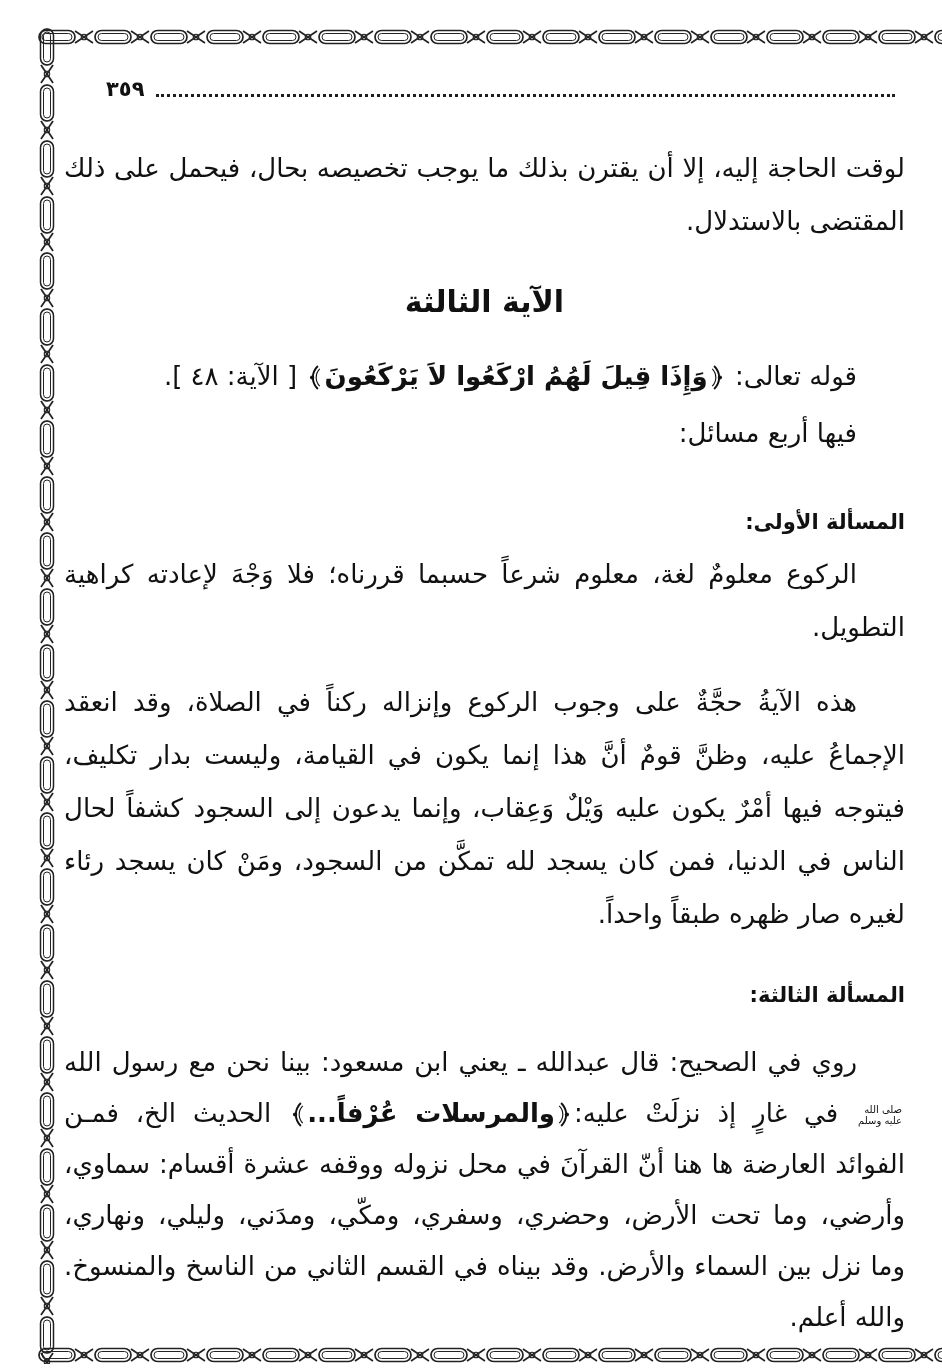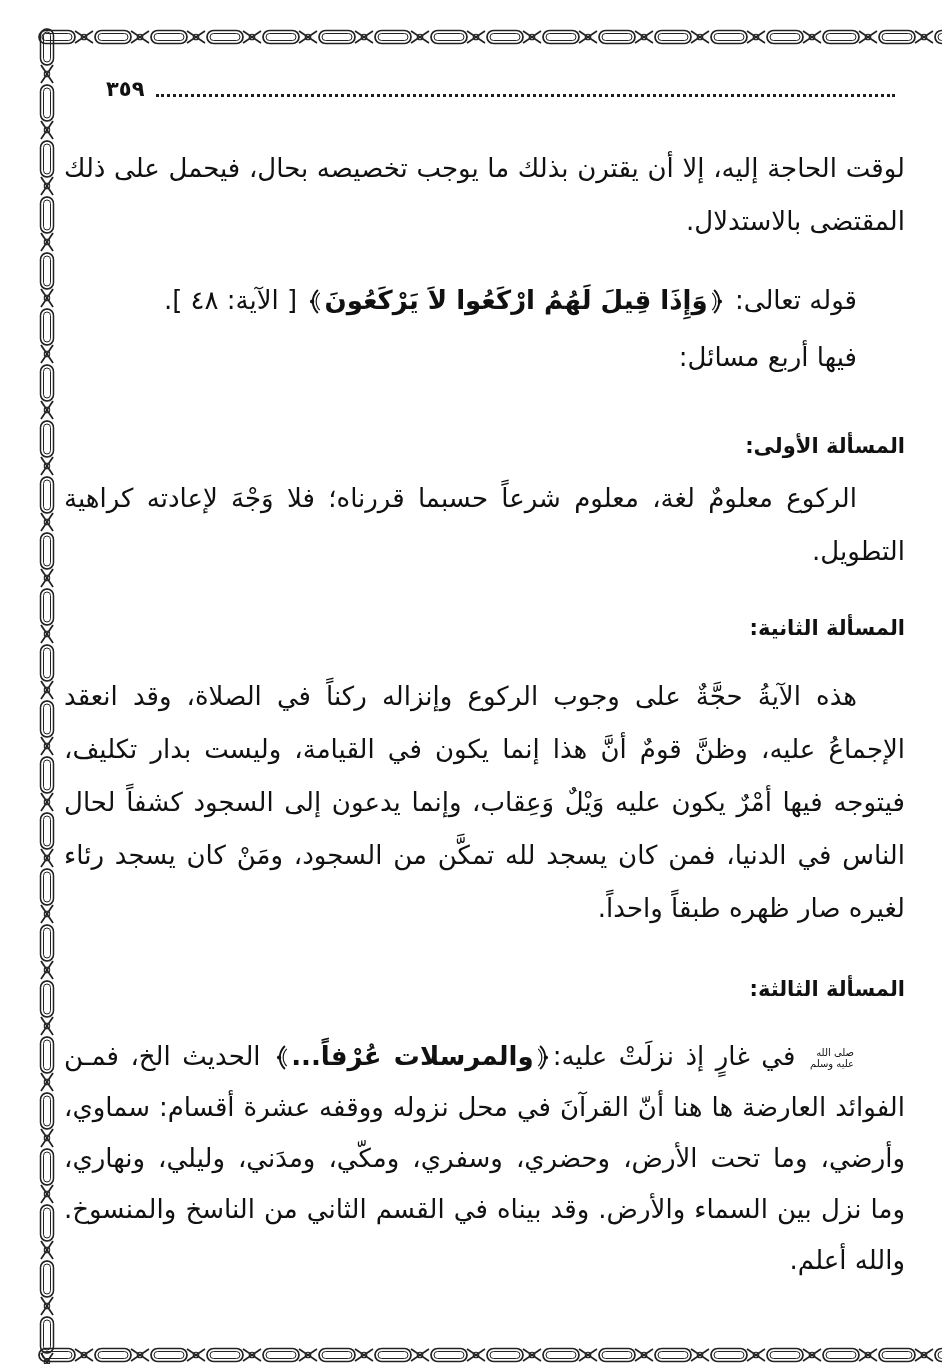--- a/index.html
+++ b/index.html
@@ -130,6 +130,7 @@
 
     <p class="para intro">لوقت الحاجة إليه، إلا أن يقترن بذلك ما يوجب تخصيصه بحال، فيحمل على ذلك المقتضى بالاستدلال.</p>
 
+    <h1 class="ayah-heading">الآية الثالثة</h1>
 
     <p class="para indent verse-line"><span>قوله تعالى: </span><svg class="qbracket" viewBox="0 0 13 26">
           <path d="M3 1 C10 8 10 18 3 25" stroke="#111" stroke-width="2" fill="none"></path>

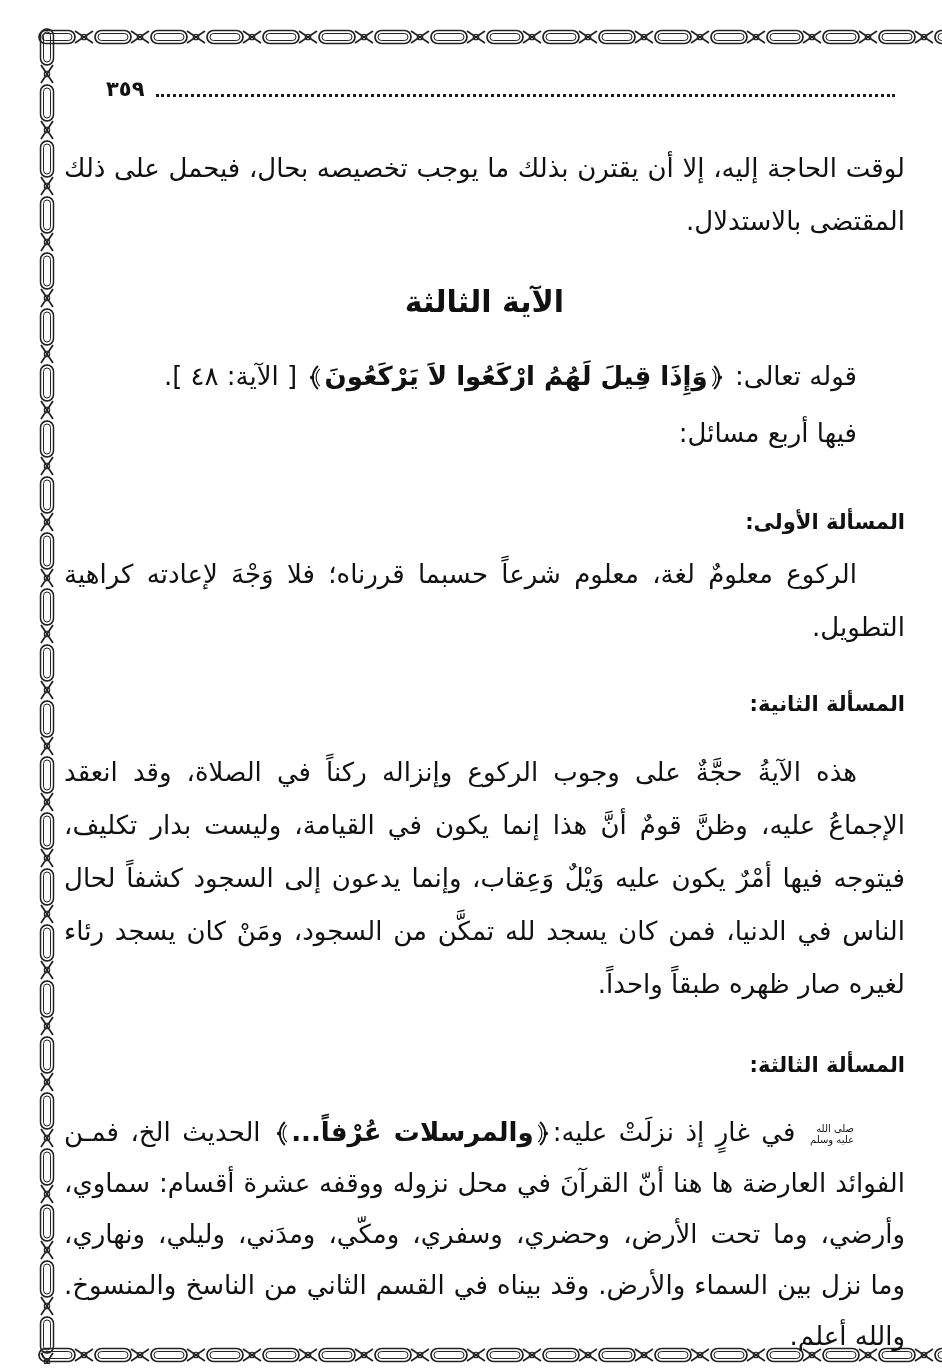--- a/index.html
+++ b/index.html
@@ -147,7 +147,6 @@
     <h2 class="issue-heading mt-1">المسألة الأولى:</h2>
     <p class="para indent mb-body">الركوع معلومٌ لغة، معلوم شرعاً حسبما قررناه؛ فلا وَجْهَ لإعادته كراهية التطويل.</p>
 
-    <h2 class="issue-heading mt-2">المسألة الثانية:</h2>
     <p class="para indent mb-body2">هذه الآيةُ حجَّةٌ على وجوب الركوع وإنزاله ركناً في الصلاة، وقد انعقد الإجماعُ عليه، وظنَّ قومٌ أنَّ هذا إنما يكون في القيامة، وليست بدار تكليف، فيتوجه فيها أمْرٌ يكون عليه وَيْلٌ وَعِقاب، وإنما يدعون إلى السجود كشفاً لحال الناس في الدنيا، فمن كان يسجد لله تمكَّن من السجود، ومَنْ كان يسجد رئاء لغيره صار ظهره طبقاً واحداً.</p>
 
     <h2 class="issue-heading mt-3">المسألة الثالثة:</h2>

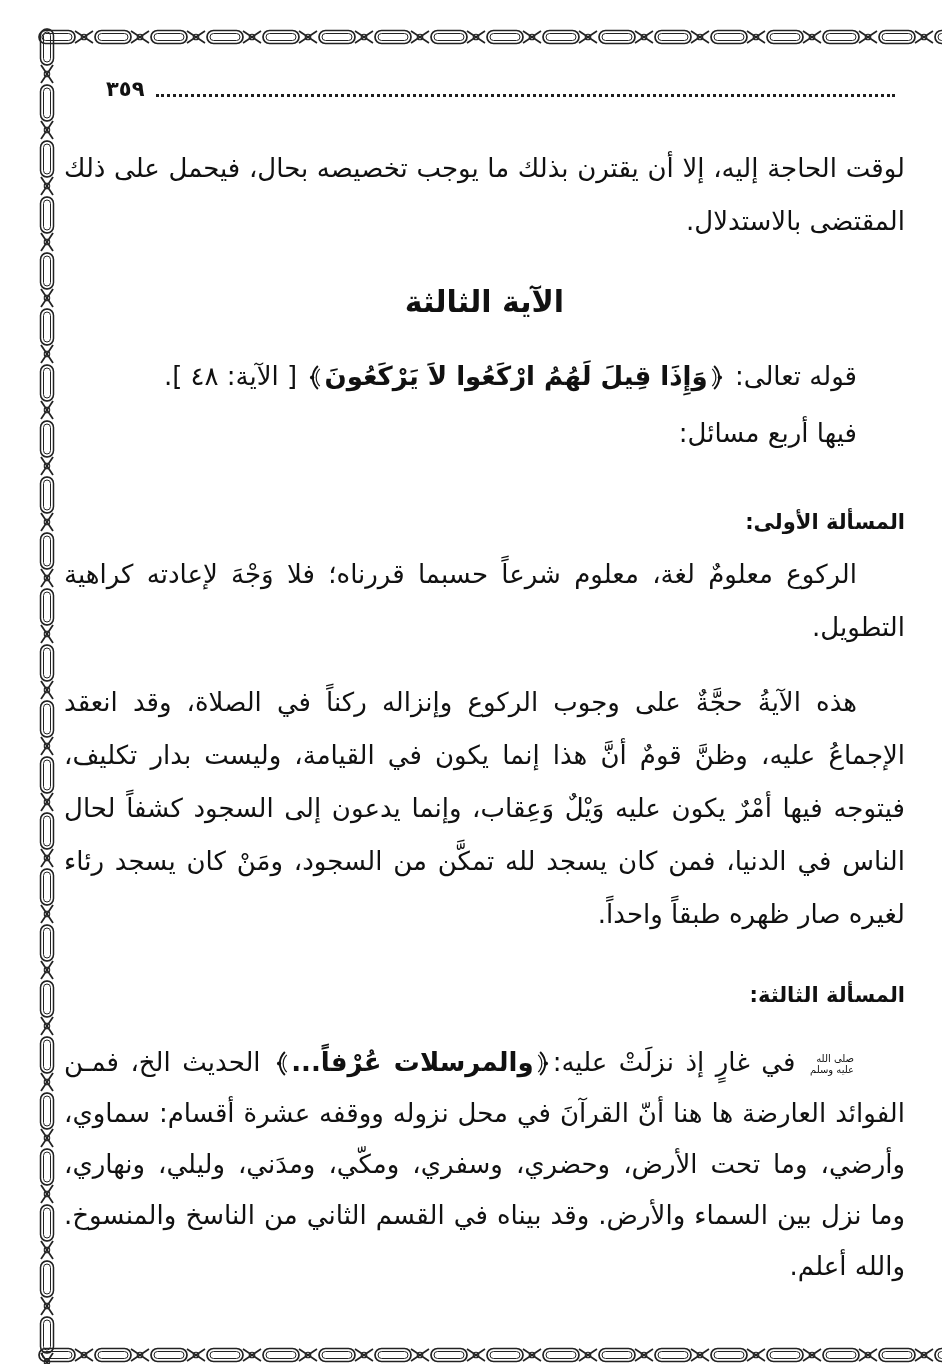--- a/index.html
+++ b/index.html
@@ -150,7 +150,7 @@
     <p class="para indent mb-body2">هذه الآيةُ حجَّةٌ على وجوب الركوع وإنزاله ركناً في الصلاة، وقد انعقد الإجماعُ عليه، وظنَّ قومٌ أنَّ هذا إنما يكون في القيامة، وليست بدار تكليف، فيتوجه فيها أمْرٌ يكون عليه وَيْلٌ وَعِقاب، وإنما يدعون إلى السجود كشفاً لحال الناس في الدنيا، فمن كان يسجد لله تمكَّن من السجود، ومَنْ كان يسجد رئاء لغيره صار ظهره طبقاً واحداً.</p>
 
     <h2 class="issue-heading mt-3">المسألة الثالثة:</h2>
-    <p class="para indent mb-body3"> <span class="honorific"><span>صلى الله</span><span>عليه وسلم</span></span> <span>في غارٍ إذ نزلَتْ عليه:</span><svg class="qbracket" viewBox="0 0 13 26">
+    <p class="para indent mb-body3"><span>روي في الصحيح: قال عبدالله ـ يعني ابن مسعود: بينا نحن مع رسول الله</span> <span class="honorific"><span>صلى الله</span><span>عليه وسلم</span></span> <span>في غارٍ إذ نزلَتْ عليه:</span><svg class="qbracket" viewBox="0 0 13 26">
           <path d="M3 1 C10 8 10 18 3 25" stroke="#111" stroke-width="2" fill="none"></path>
           <path d="M1 4 C6 9 6 17 1 22" stroke="#111" stroke-width="1.2" fill="none"></path>
           <circle cx="9" cy="13" r="2.2" fill="#111"></circle>

